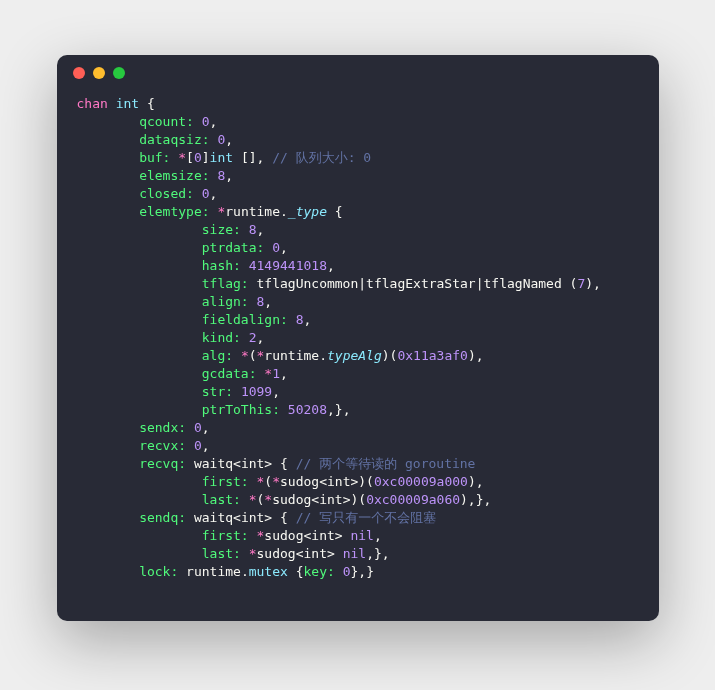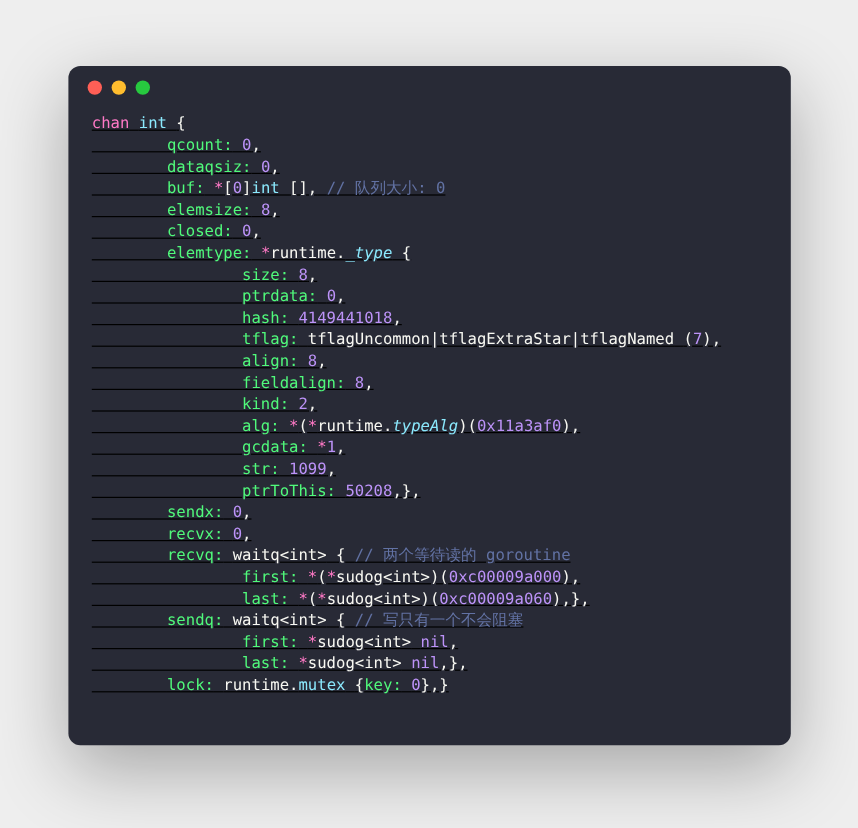--- a/index.html
+++ b/index.html
@@ -22,7 +22,6 @@
     border-radius: 10px;
     box-shadow: 0 20px 60px rgba(0,0,0,0.3);
     overflow: hidden;
-    text-decoration: underline;
   }
   .titlebar {
     height: 36px;

